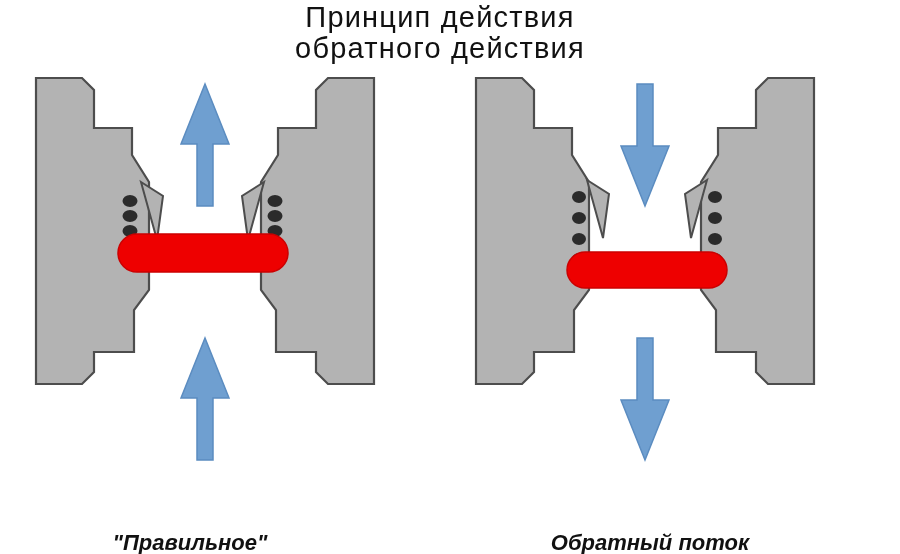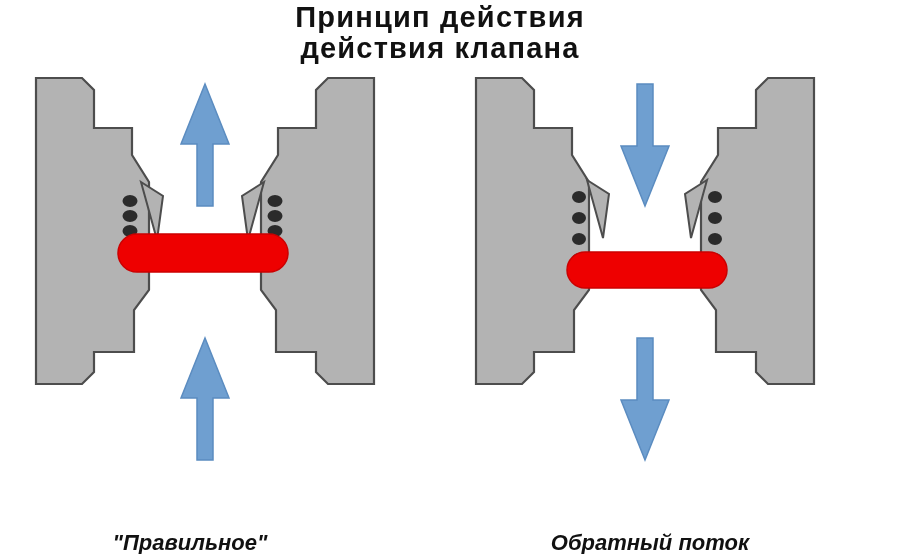--- a/index.html
+++ b/index.html
@@ -27,7 +27,7 @@
     width: 880px;
     text-align: center;
     font-family: "Liberation Sans", sans-serif;
-    font-weight: bold;
+    font-weight: normal;
     font-size: 29px;
     line-height: 1.08;
     letter-spacing: 1.2px;

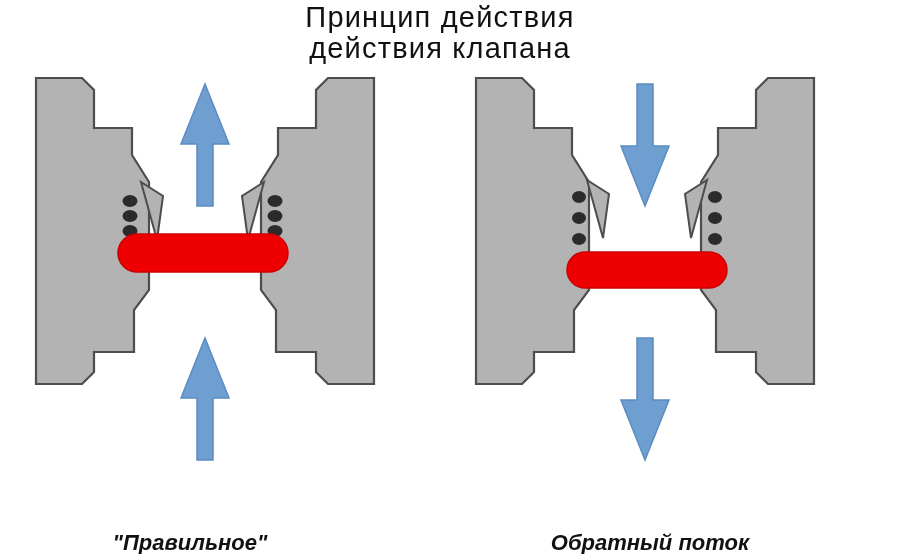--- a/index.html
+++ b/index.html
@@ -71,7 +71,7 @@
 
   <div class="title-block">
     <span class="title-line">Принцип действия</span>
-    <span class="title-line">действия клапана</span>
+    <span class="title-line">обратного действия</span>
   </div>
 
   <svg class="diagram" viewBox="0 0 900 554">

